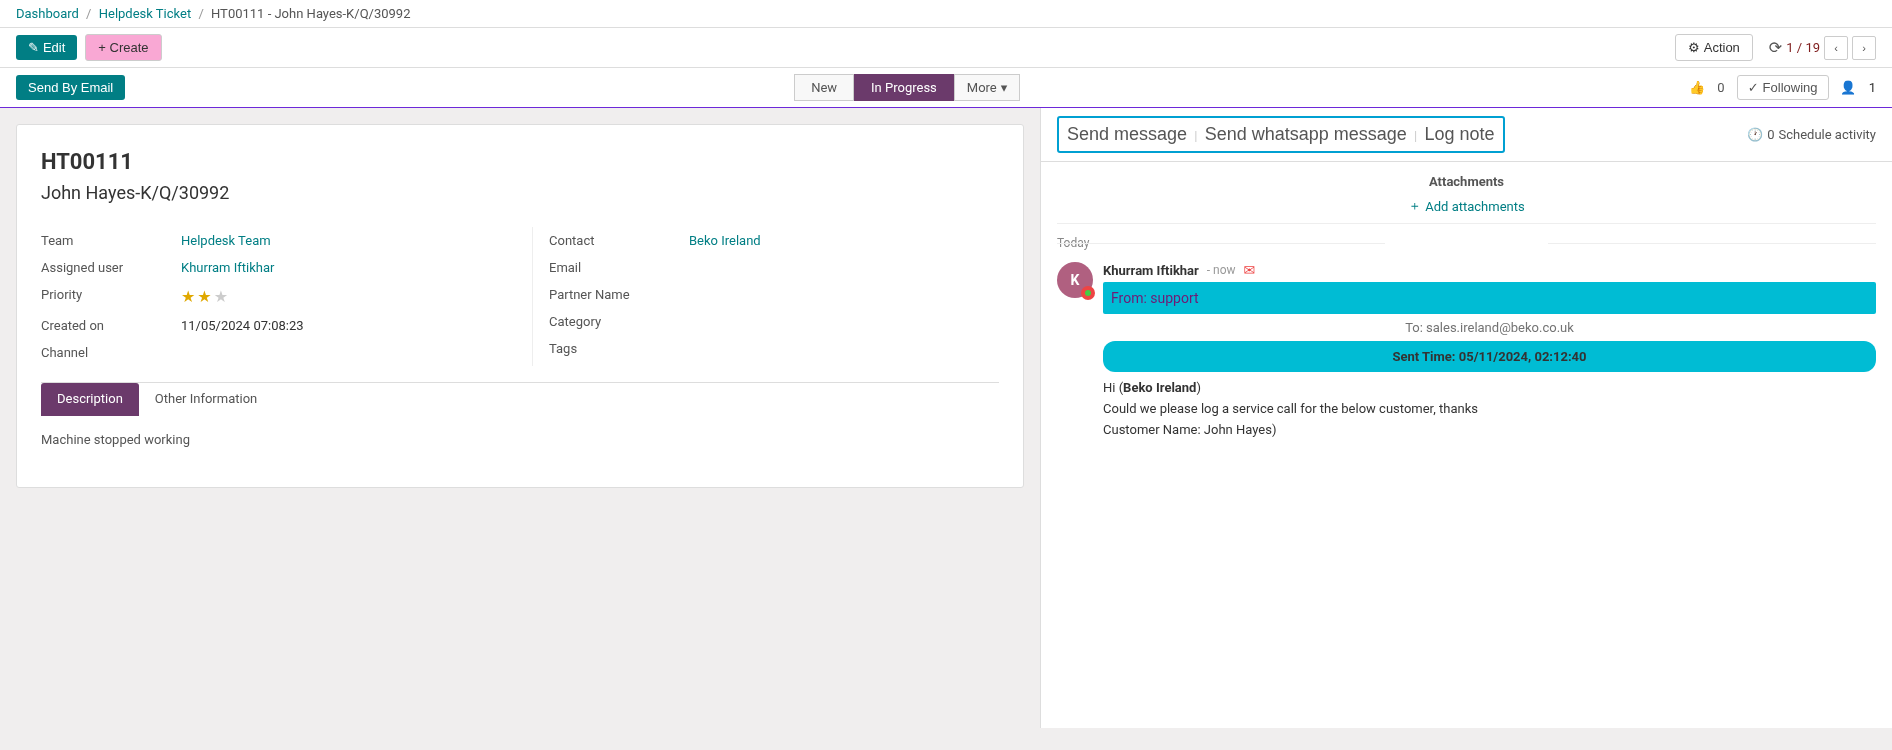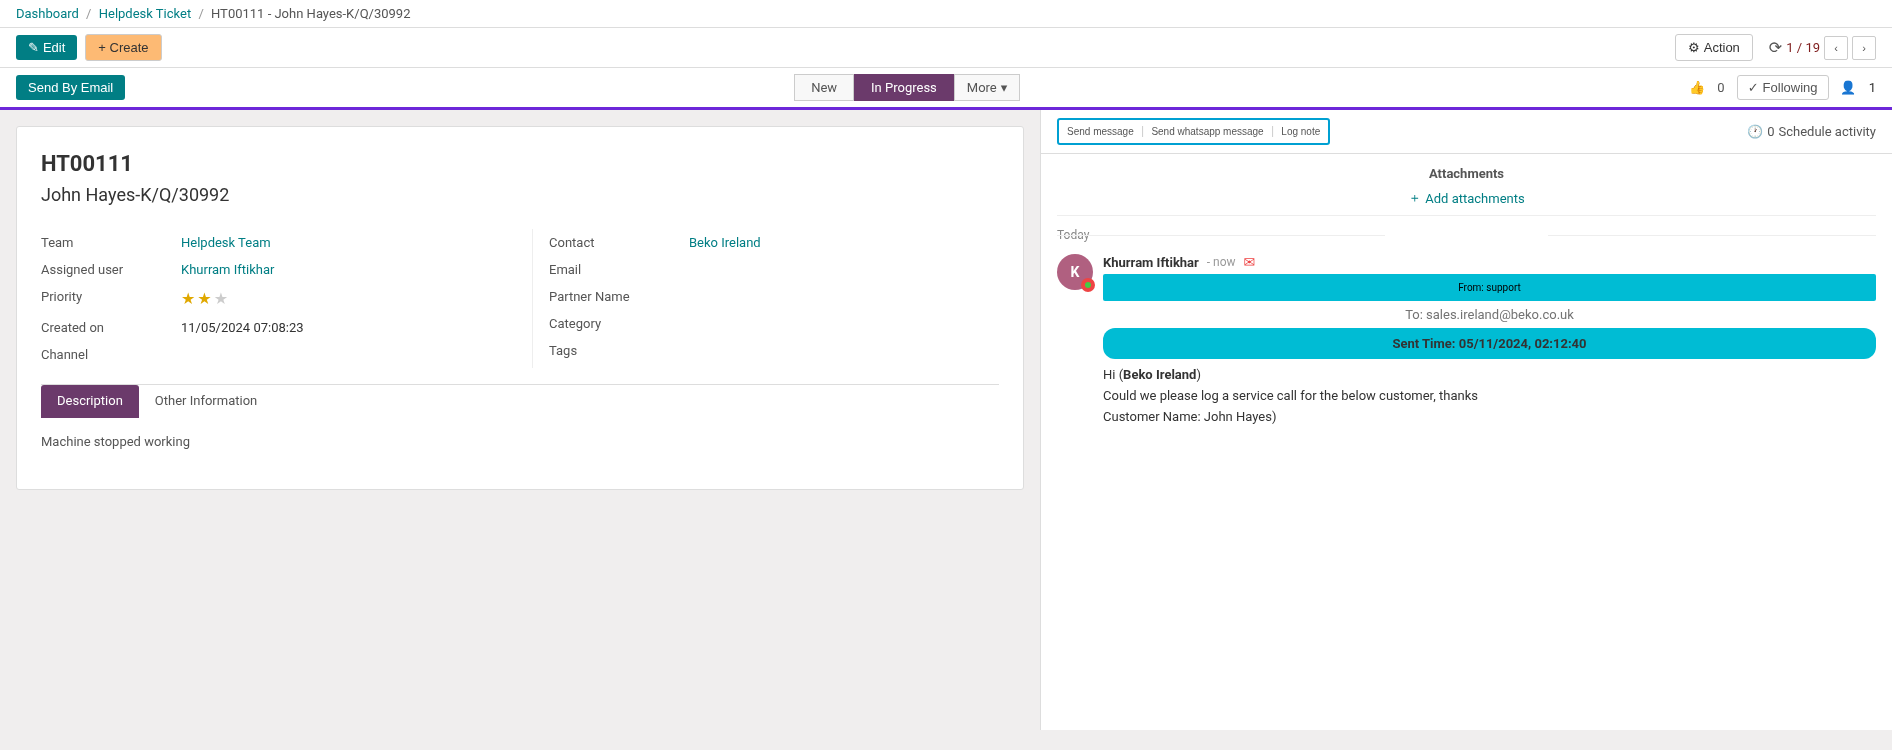--- a/index.html
+++ b/index.html
@@ -38,7 +38,7 @@
       gap: 4px;
     }
     .btn-create {
-      background: #fdba74;
+      background: #f9a8d4;
       color: #333;
       border: 1px solid #ccc;
       padding: 5px 12px;

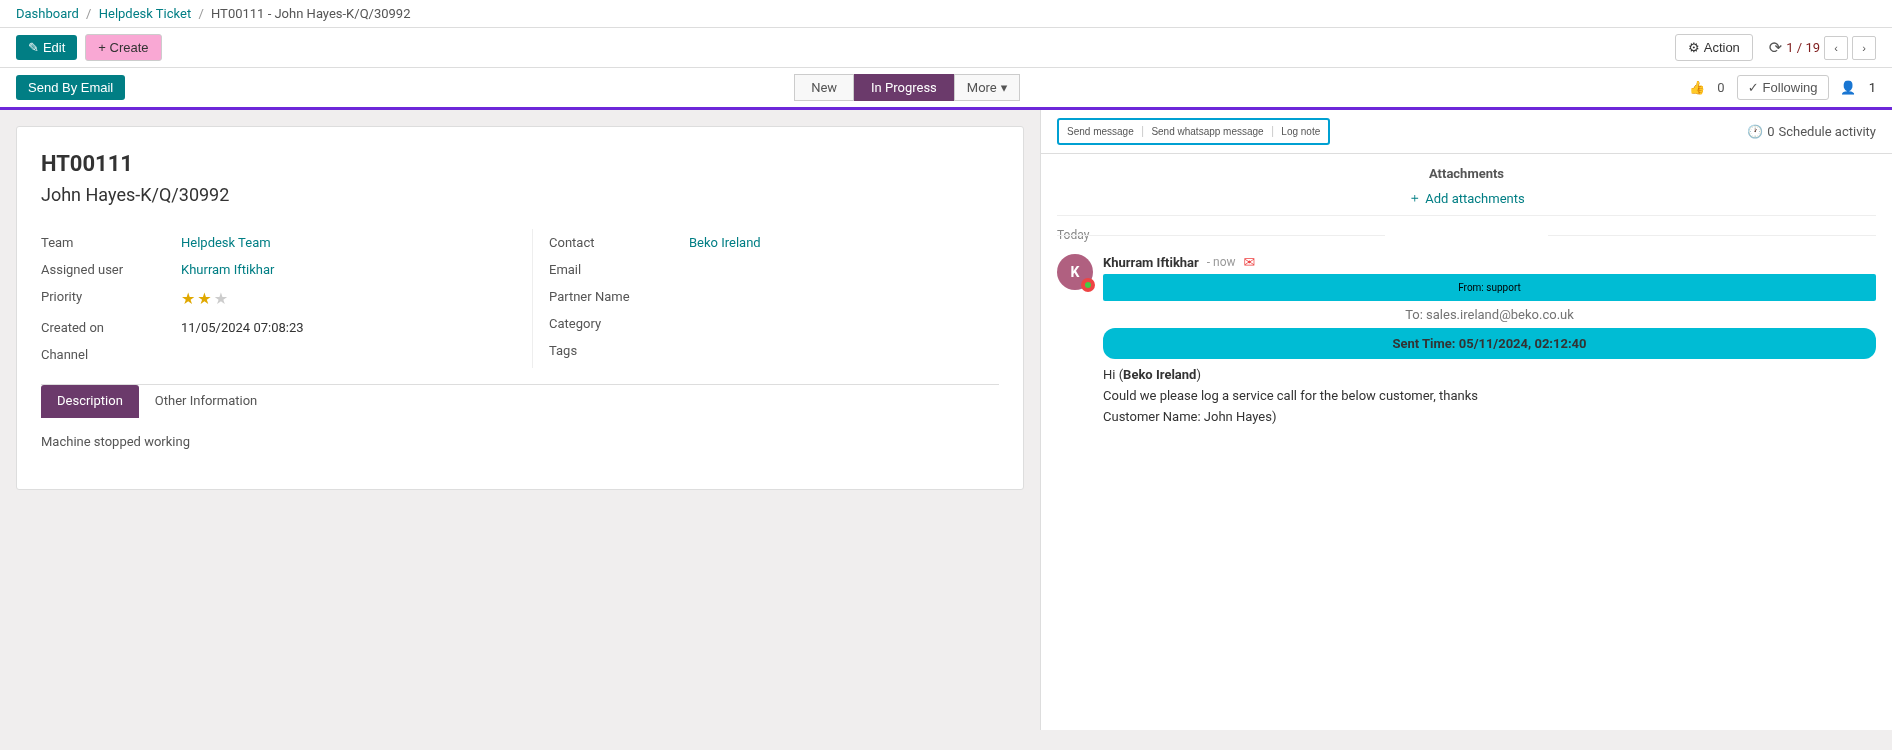--- a/index.html
+++ b/index.html
@@ -91,7 +91,7 @@
     .status-bar {
       background: #fff;
       padding: 6px 16px;
-      border-bottom: 3px solid #6d28d9;
+      border-bottom: 1px solid #6d28d9;
       display: flex;
       align-items: center;
     }

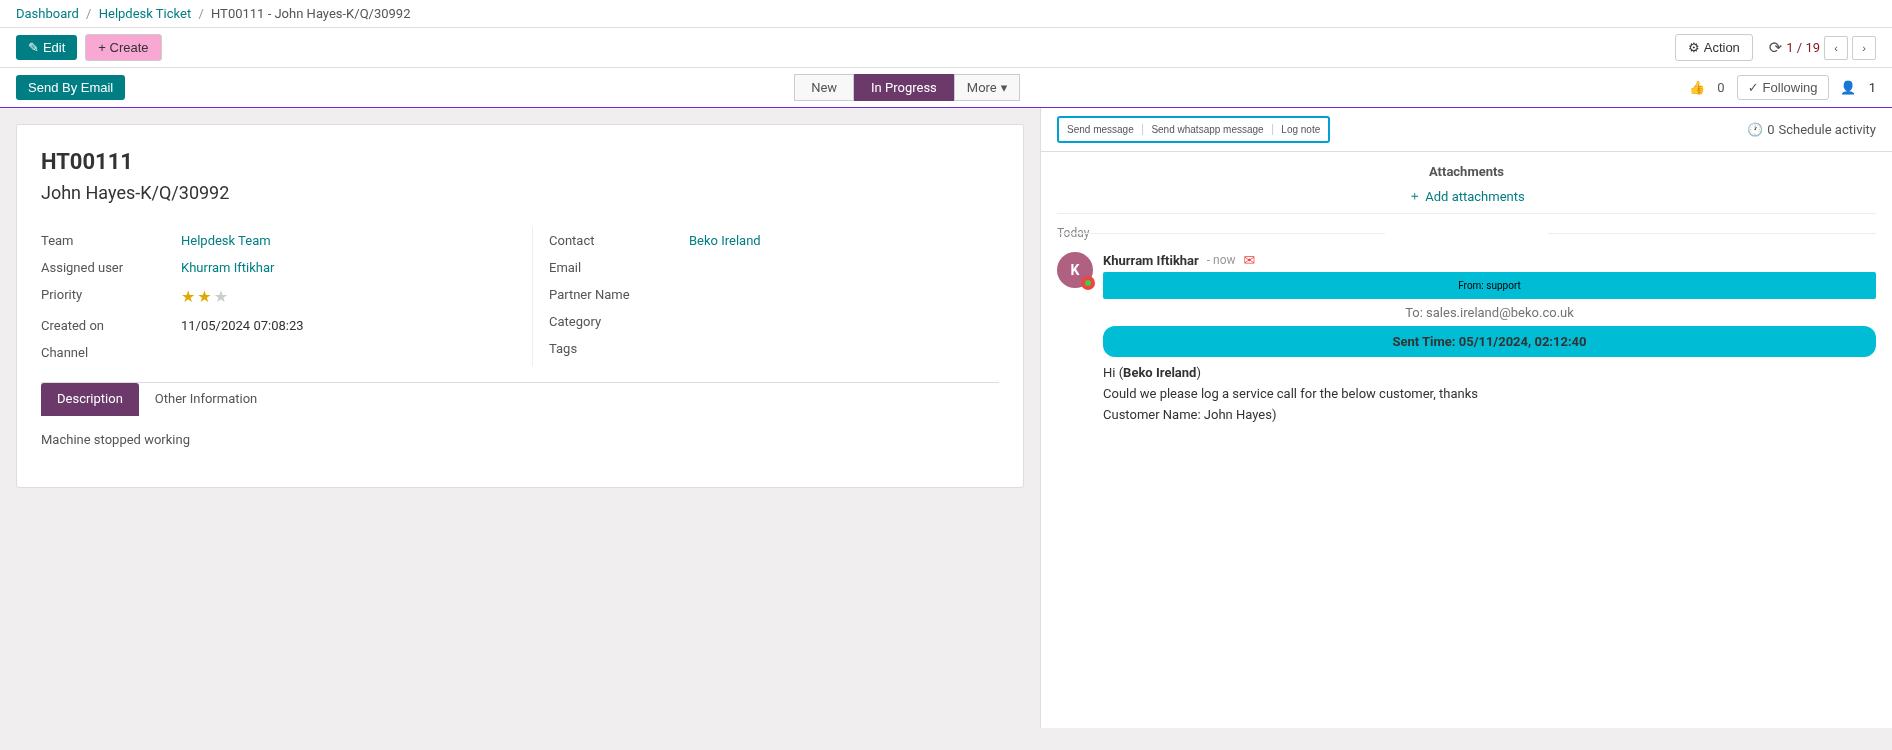--- a/index.html
+++ b/index.html
@@ -253,7 +253,7 @@
     .chatter-action-btn {
       background: none;
       border: none;
-      font-size: 10px;
+      font-size: 18px;
       color: #555;
       cursor: pointer;
       padding: 4px 0;

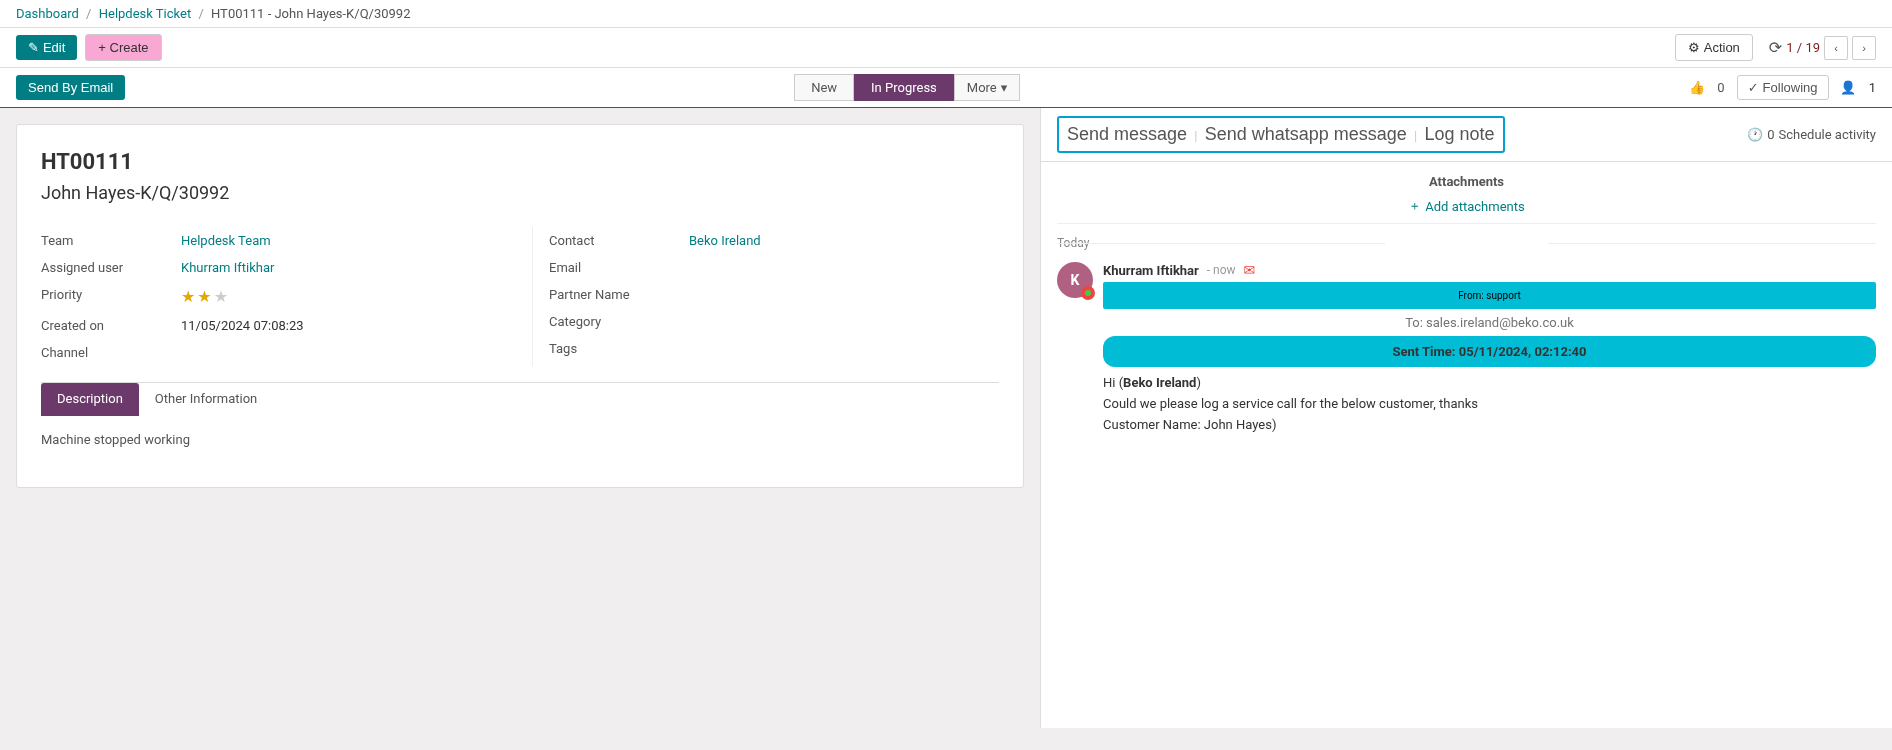--- a/index.html
+++ b/index.html
@@ -357,10 +357,10 @@
     .message-subject { font-size: 13px; color: #555; margin-bottom: 8px; }
     .email-from-banner {
       background: #00bcd4;
-      color: #000000;
-      text-align: center;
+      color: #701a75;
+      text-align: left;
       padding: 8px;
-      font-size: 10px;
+      font-size: 14px;
       border-radius: 2px;
       margin-bottom: 6px;
     }

